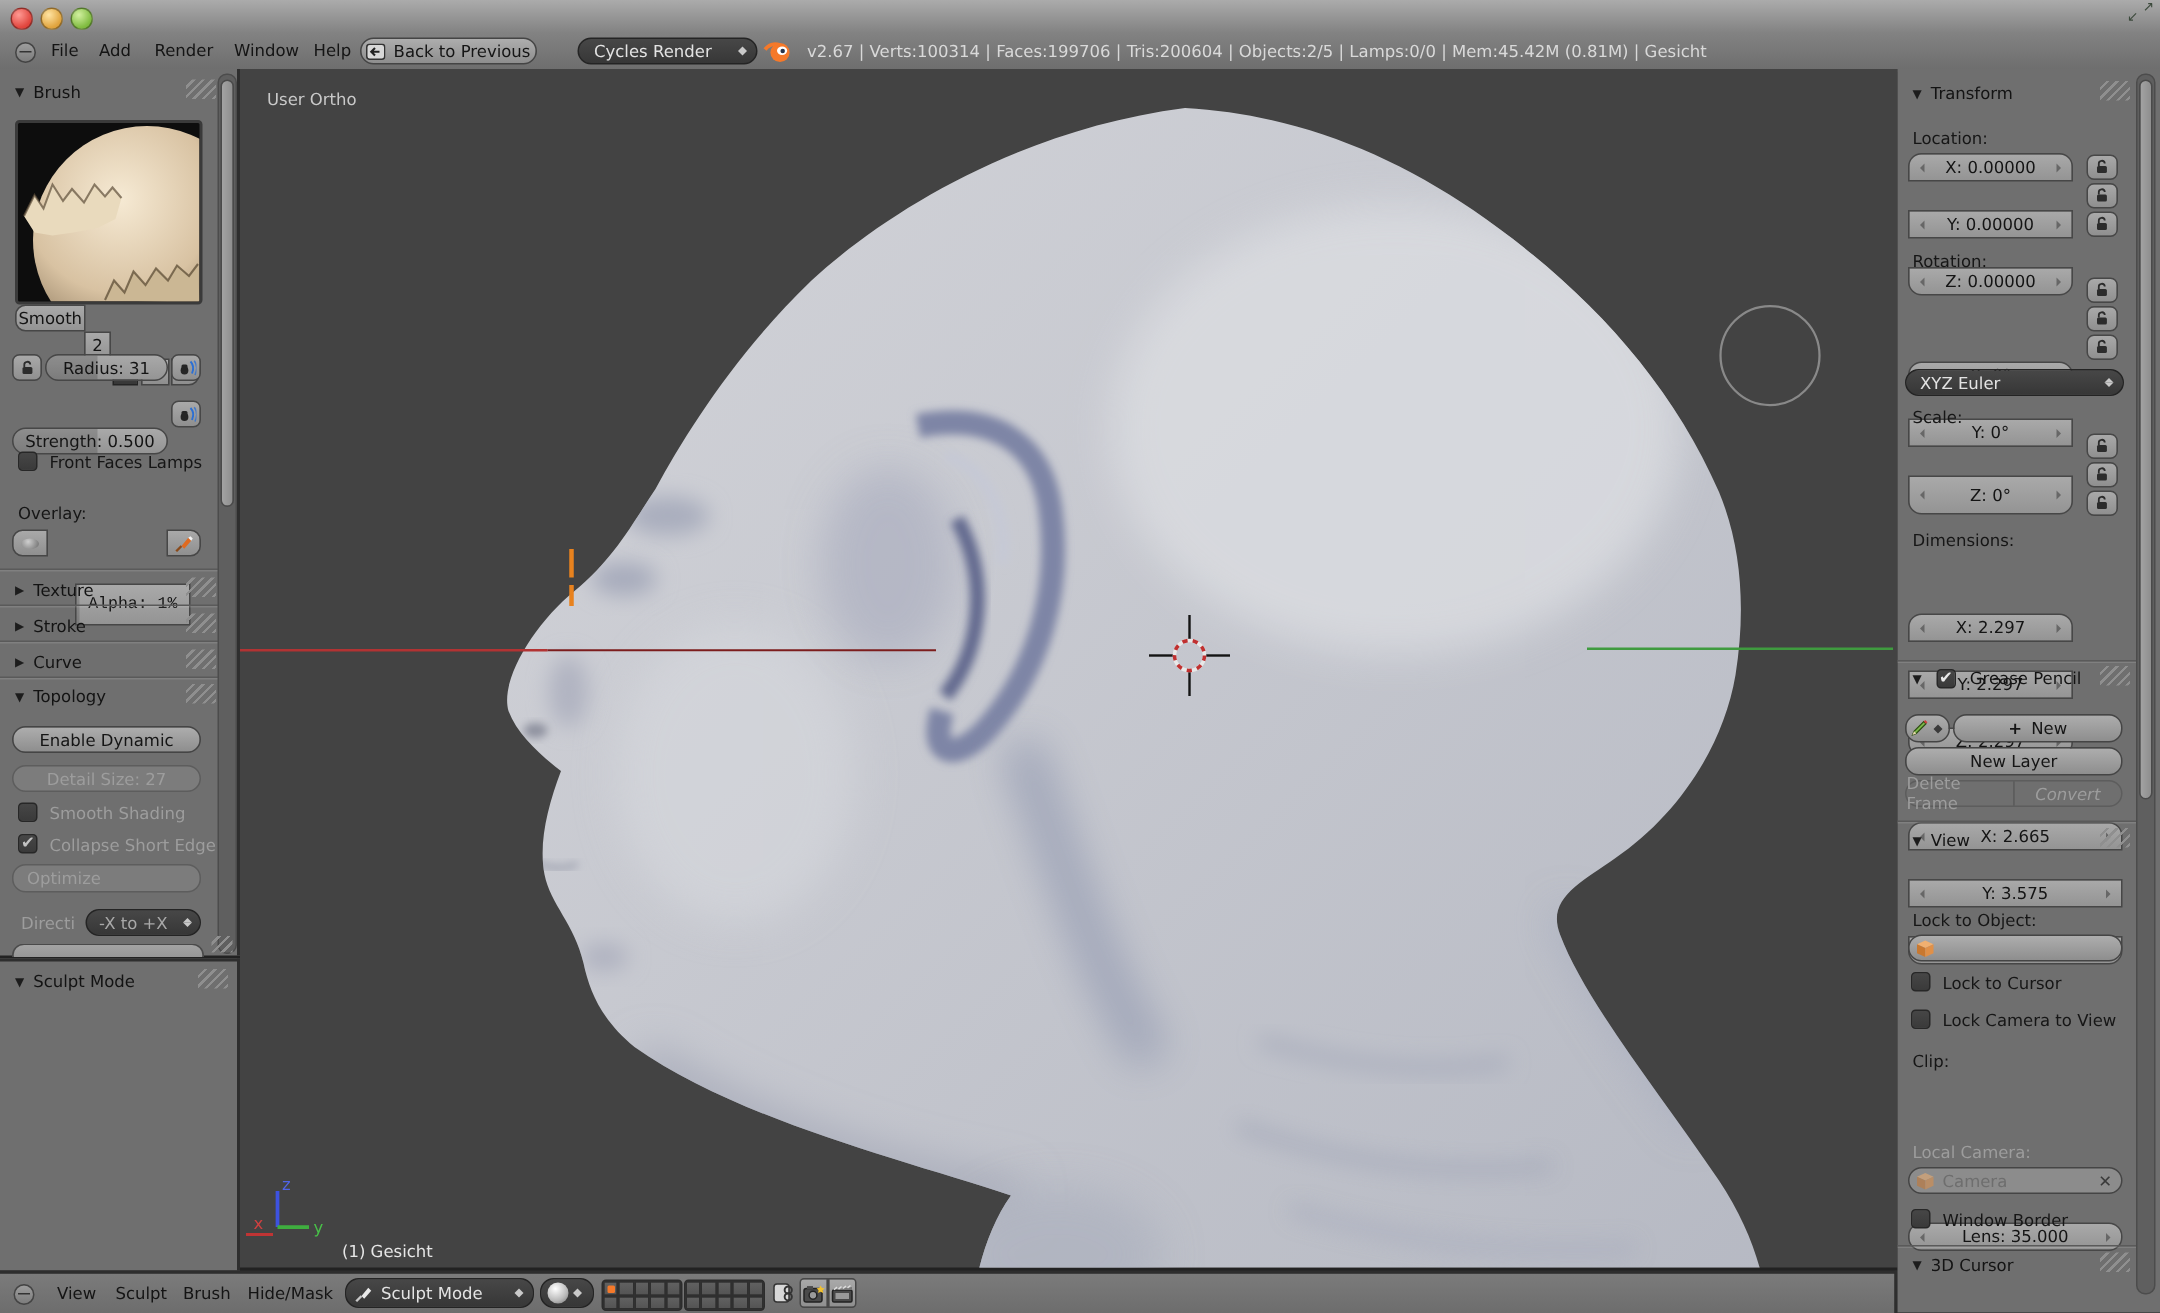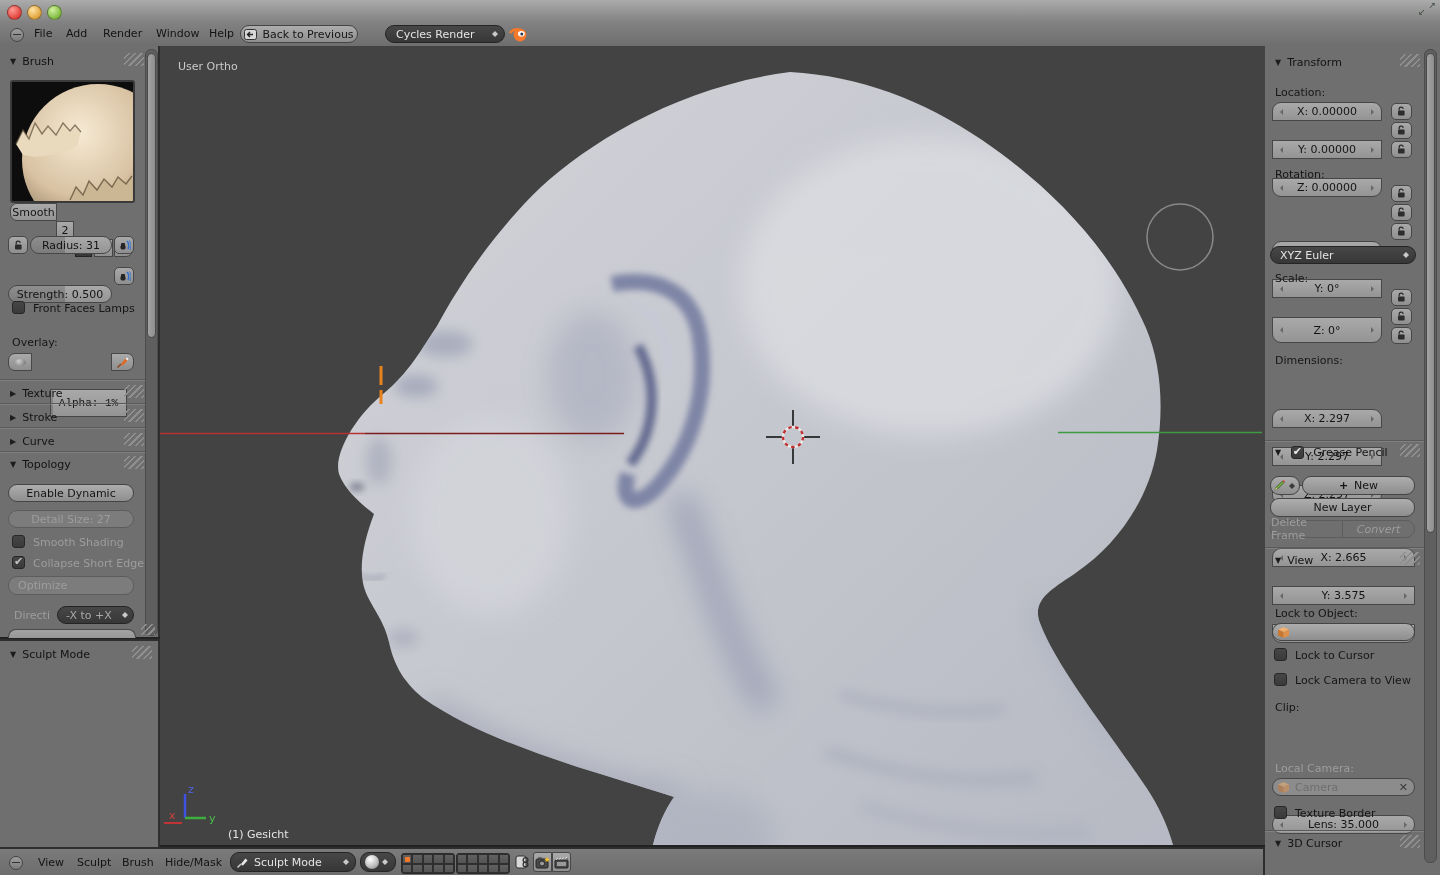--- a/index.html
+++ b/index.html
@@ -125,6 +125,7 @@
     <ellipse cx="13.4" cy="7.8" rx="3.4" ry="2.8" fill="#fff"></ellipse>
     <circle cx="13.8" cy="8" r="1.5" fill="#28344a"></circle>
   </svg>
+  <span class="wtxt abs" style="left:538px;top:6px;">v2.67 | Verts:100314 | Faces:199706 | Tris:200604 | Objects:2/5 | Lamps:0/0 | Mem:45.42M (0.81M) | Gesicht</span>
 </div>
 
 <div id="toolshelf" class="abs">

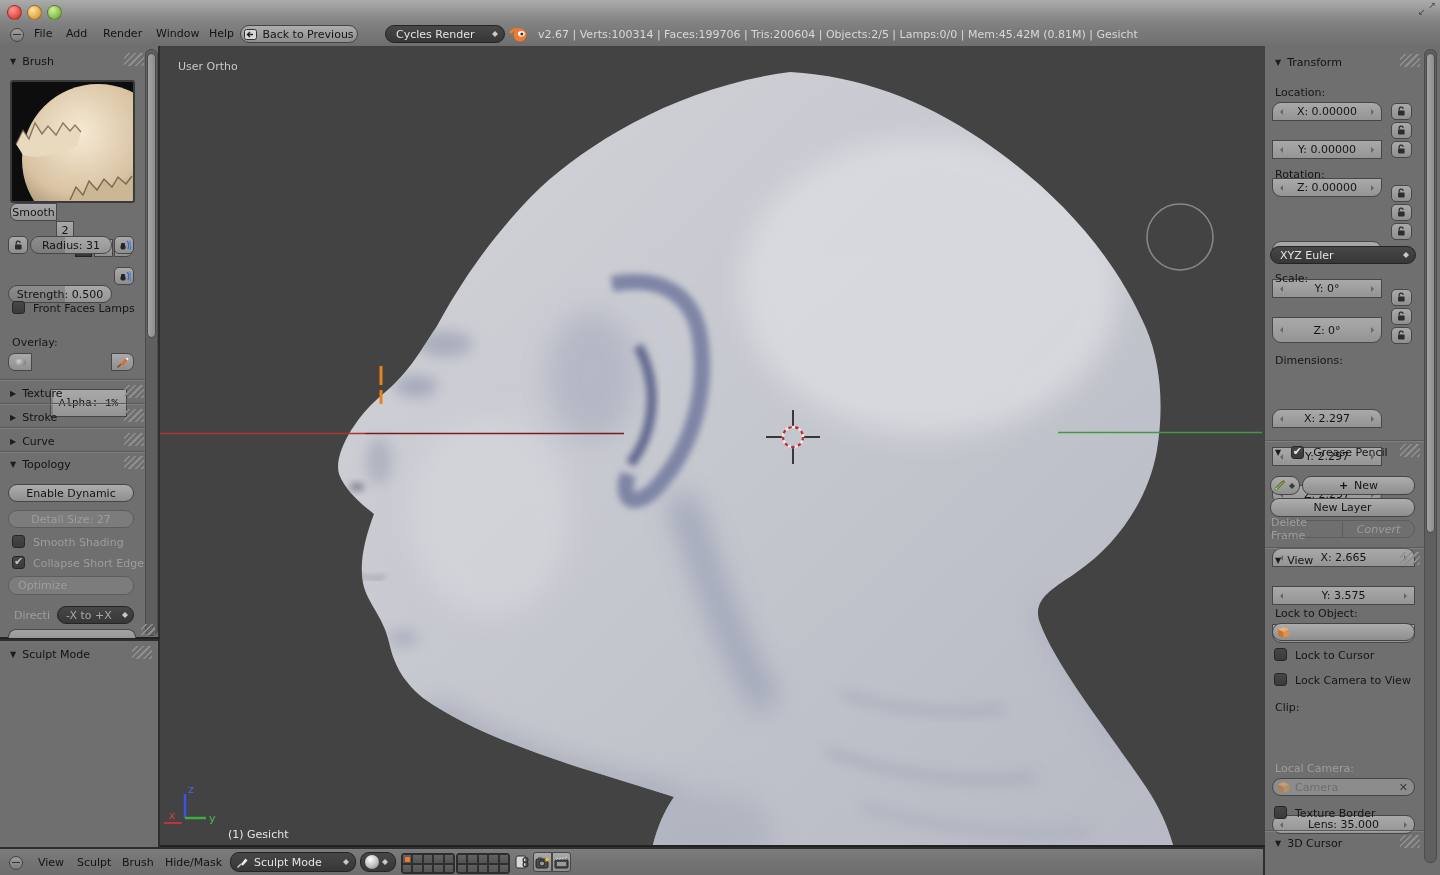--- a/index.html
+++ b/index.html
@@ -589,7 +589,7 @@
     <span style="color:#3a3a3a;">✕</span>
   </div>
   <span class="chk" style="left:9px;top:760px;"></span>
-  <span class="txt abs" style="left:30px;top:761px;">Texture Border</span>
+  <span class="txt abs" style="left:30px;top:761px;">Window Border</span>
 
   <div class="sep" style="left:0;top:784px;width:160px;"></div>
   <div class="abs phdr" style="left:10px;top:791px;"><span class="tri-open"></span><span>3D Cursor</span></div>

